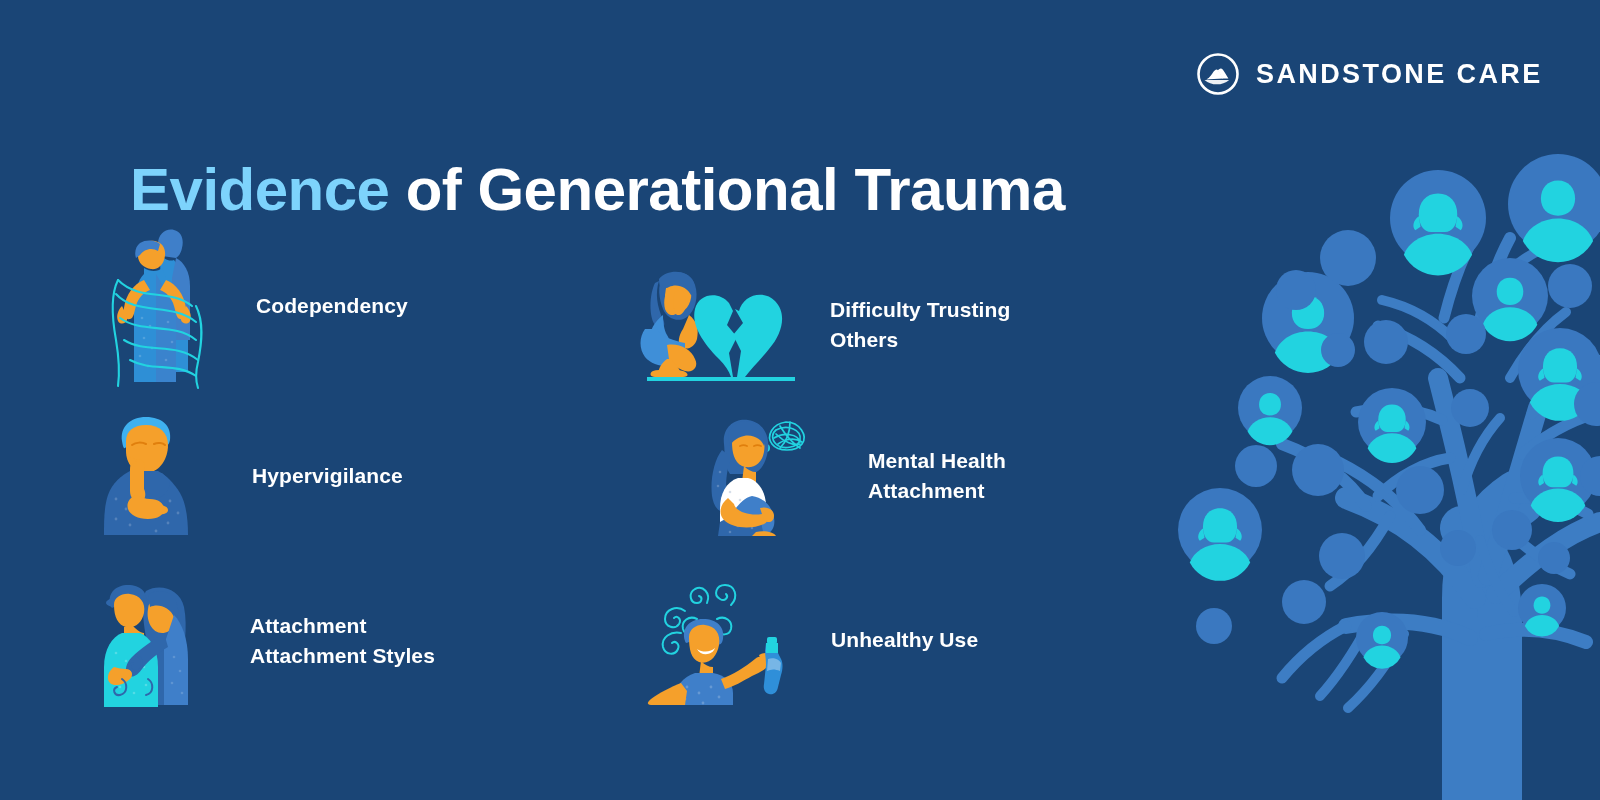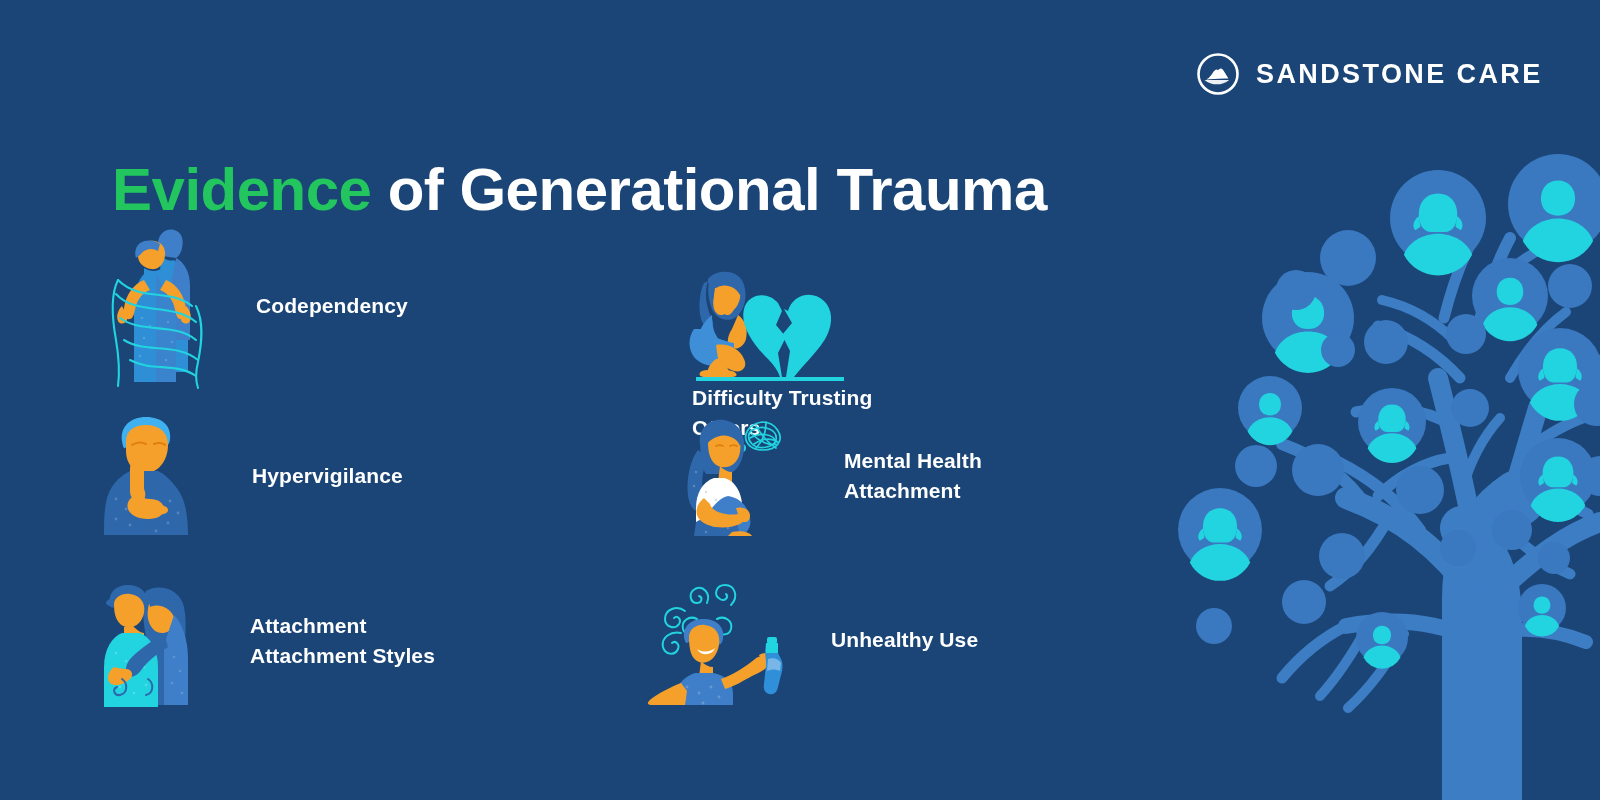--- a/index.html
+++ b/index.html
@@ -47,7 +47,7 @@
     color: #ffffff;
     white-space: nowrap;
   }
-  #title .accent { color: #22c55e; }
+  #title .accent { color: #7dd3fc; margin-left: 18px; }
 
   
   .item {

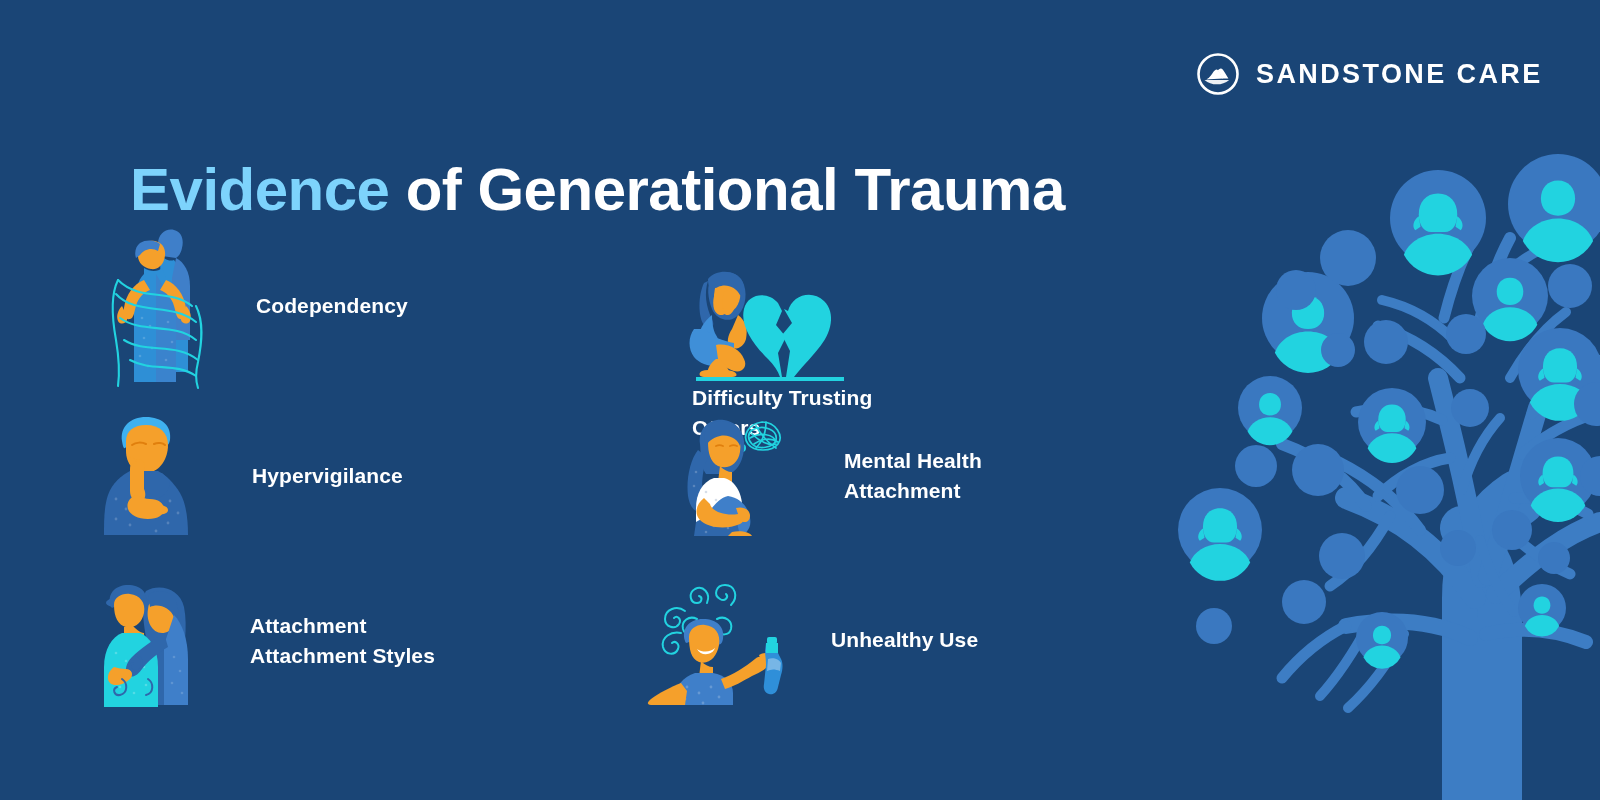--- a/index.html
+++ b/index.html
@@ -70,7 +70,7 @@
   #item-codependency      { left: 100px; top: 222px; }
   #item-hypervigilance    { left: 100px; top: 413px; text-align: right; }
   #item-attachment        { left: 100px; top: 575px; }
-  #item-trusting          { left: 669px; top: 267px; flex-direction: column; }
+  #item-trusting          { left: 637px; top: 267px; }
   #item-mentalhealth      { left: 670px; top: 410px; }
   #item-substance         { left: 645px; top: 575px; }
 

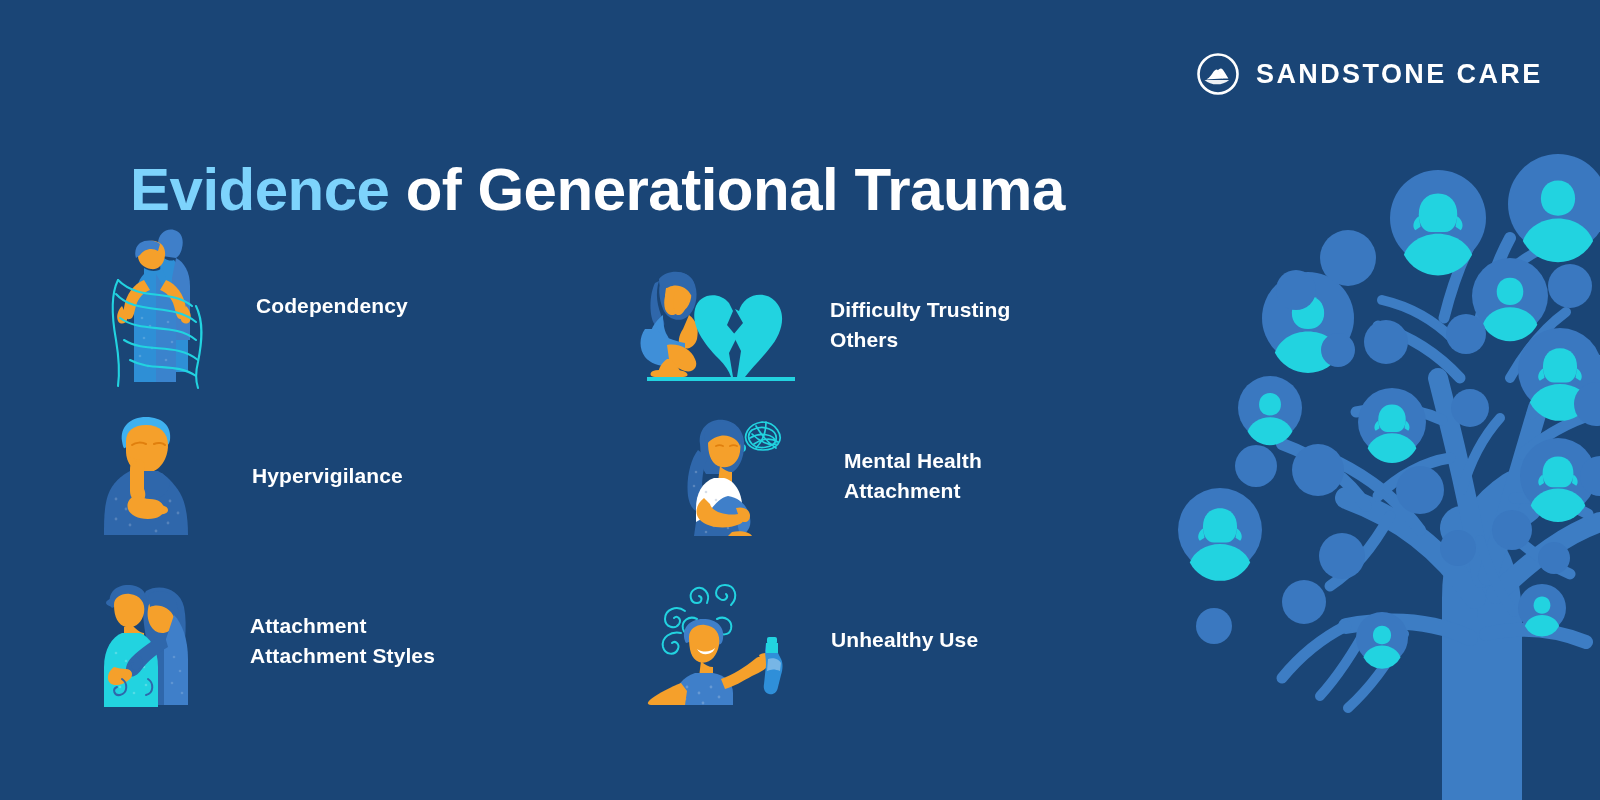--- a/index.html
+++ b/index.html
@@ -71,7 +71,7 @@
   #item-hypervigilance    { left: 100px; top: 413px; text-align: right; }
   #item-attachment        { left: 100px; top: 575px; }
   #item-trusting          { left: 637px; top: 267px; }
-  #item-mentalhealth      { left: 670px; top: 410px; }
+  #item-mentalhealth      { left: 694px; top: 410px; }
   #item-substance         { left: 645px; top: 575px; }
 
   #item-codependency   .label { margin-left: 44px; }

